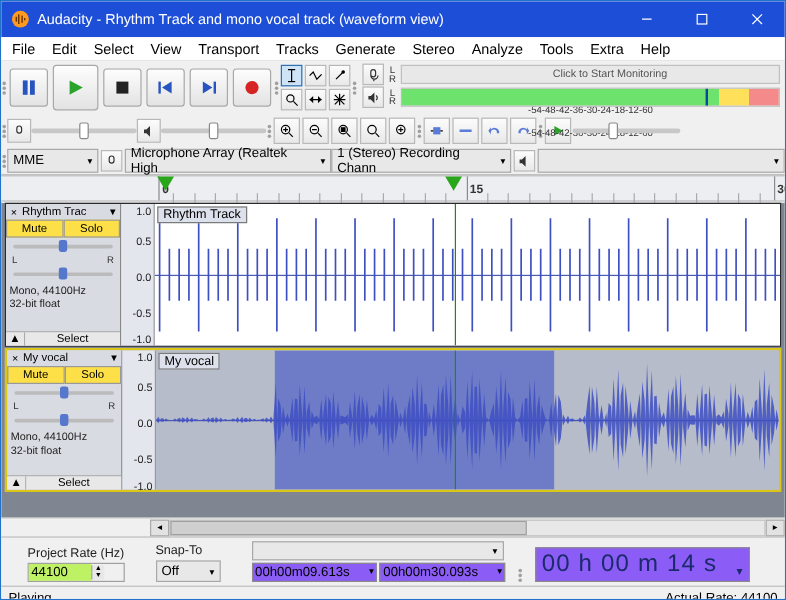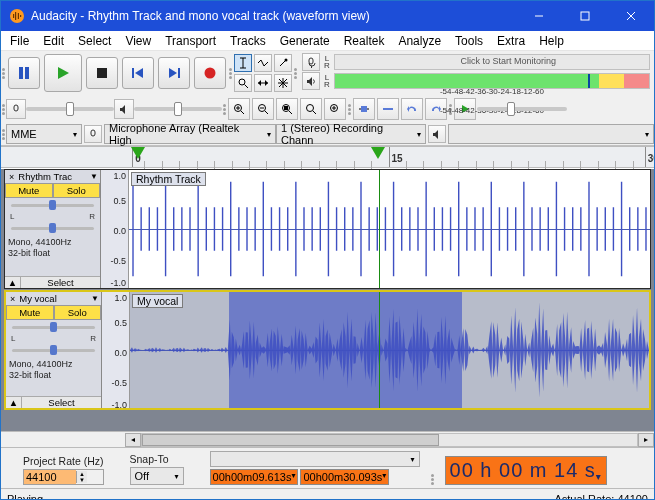--- a/index.html
+++ b/index.html
@@ -138,7 +138,7 @@
   <span class="menuitem">Transport</span>
   <span class="menuitem">Tracks</span>
   <span class="menuitem">Generate</span>
-  <span class="menuitem">Realtek</span>
+  <span class="menuitem">Stereo</span>
   <span class="menuitem">Analyze</span>
   <span class="menuitem">Tools</span>
   <span class="menuitem">Extra</span>

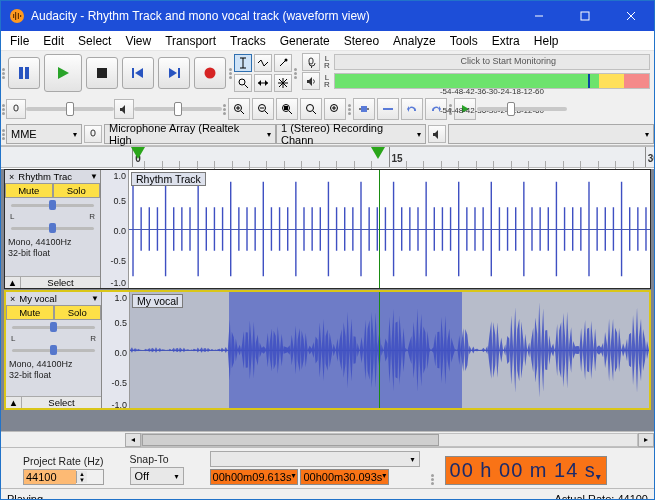--- a/index.html
+++ b/index.html
@@ -90,7 +90,7 @@
   .sel-col { display:flex; flex-direction:column; gap:2px; font-size:10.5px;margin-left:16px;}
   .sel-col label { color:#222;}
   .spin { display:flex; align-items:center; border:1px solid #a0a0a0;}
-  .spin input { border:none; width:52px; font-size:11px; padding:1px 2px; background:#fdba74;}
+  .spin input { border:none; width:52px; font-size:11px; padding:1px 2px; background:#bef264;}
   .spin .spinbtns{display:flex;flex-direction:column;}
   .spin .spinbtns span{font-size:6px;line-height:6px;border-left:1px solid #a0a0a0;padding:0 2px;background:#e8e8e8;}
   .timecode { font-family:"Consolas",monospace; background:#f97316; border:1px solid #8a8a8a; padding:1px 2px; letter-spacing:0; font-size:11px; display:flex; gap:0;}

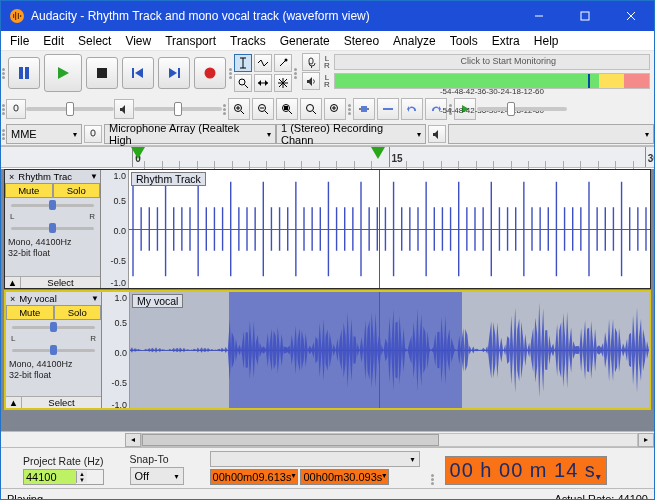--- a/index.html
+++ b/index.html
@@ -93,7 +93,7 @@
   .spin input { border:none; width:52px; font-size:11px; padding:1px 2px; background:#bef264;}
   .spin .spinbtns{display:flex;flex-direction:column;}
   .spin .spinbtns span{font-size:6px;line-height:6px;border-left:1px solid #a0a0a0;padding:0 2px;background:#e8e8e8;}
-  .timecode { font-family:"Consolas",monospace; background:#f97316; border:1px solid #8a8a8a; padding:1px 2px; letter-spacing:0; font-size:11px; display:flex; gap:0;}
+  .timecode { font-family:"Consolas",monospace; background:#8b5cf6; border:1px solid #8a8a8a; padding:1px 2px; letter-spacing:0; font-size:11px; display:flex; gap:16px;}
   .timecode.large { font-size:20px; padding:2px 4px; letter-spacing:1px; color:#1a2a6b;}
   
   .status { height:20px; background:#f0f0f0; border-top:1px solid #bbb; display:flex; align-items:center; font-size:11px; padding:0 6px; gap:16px;}

